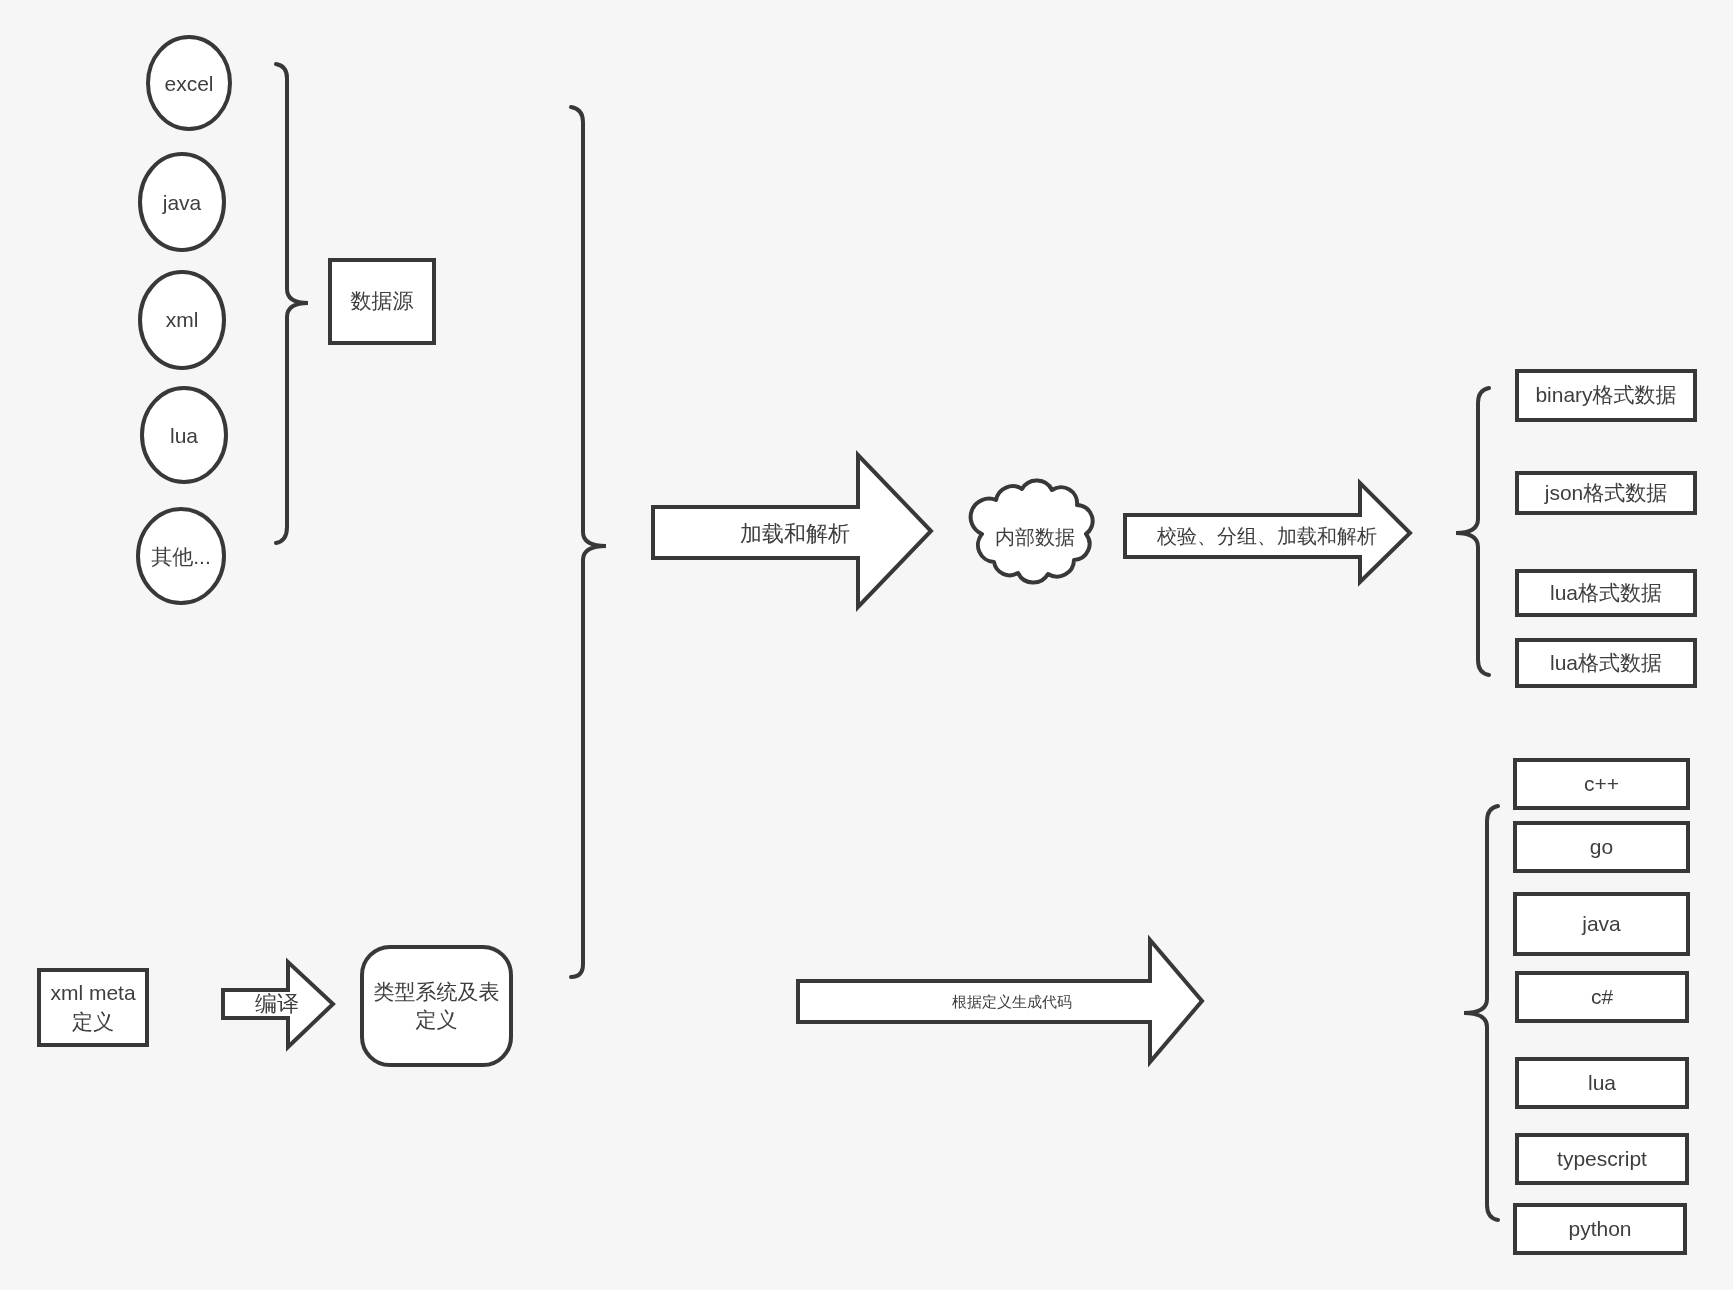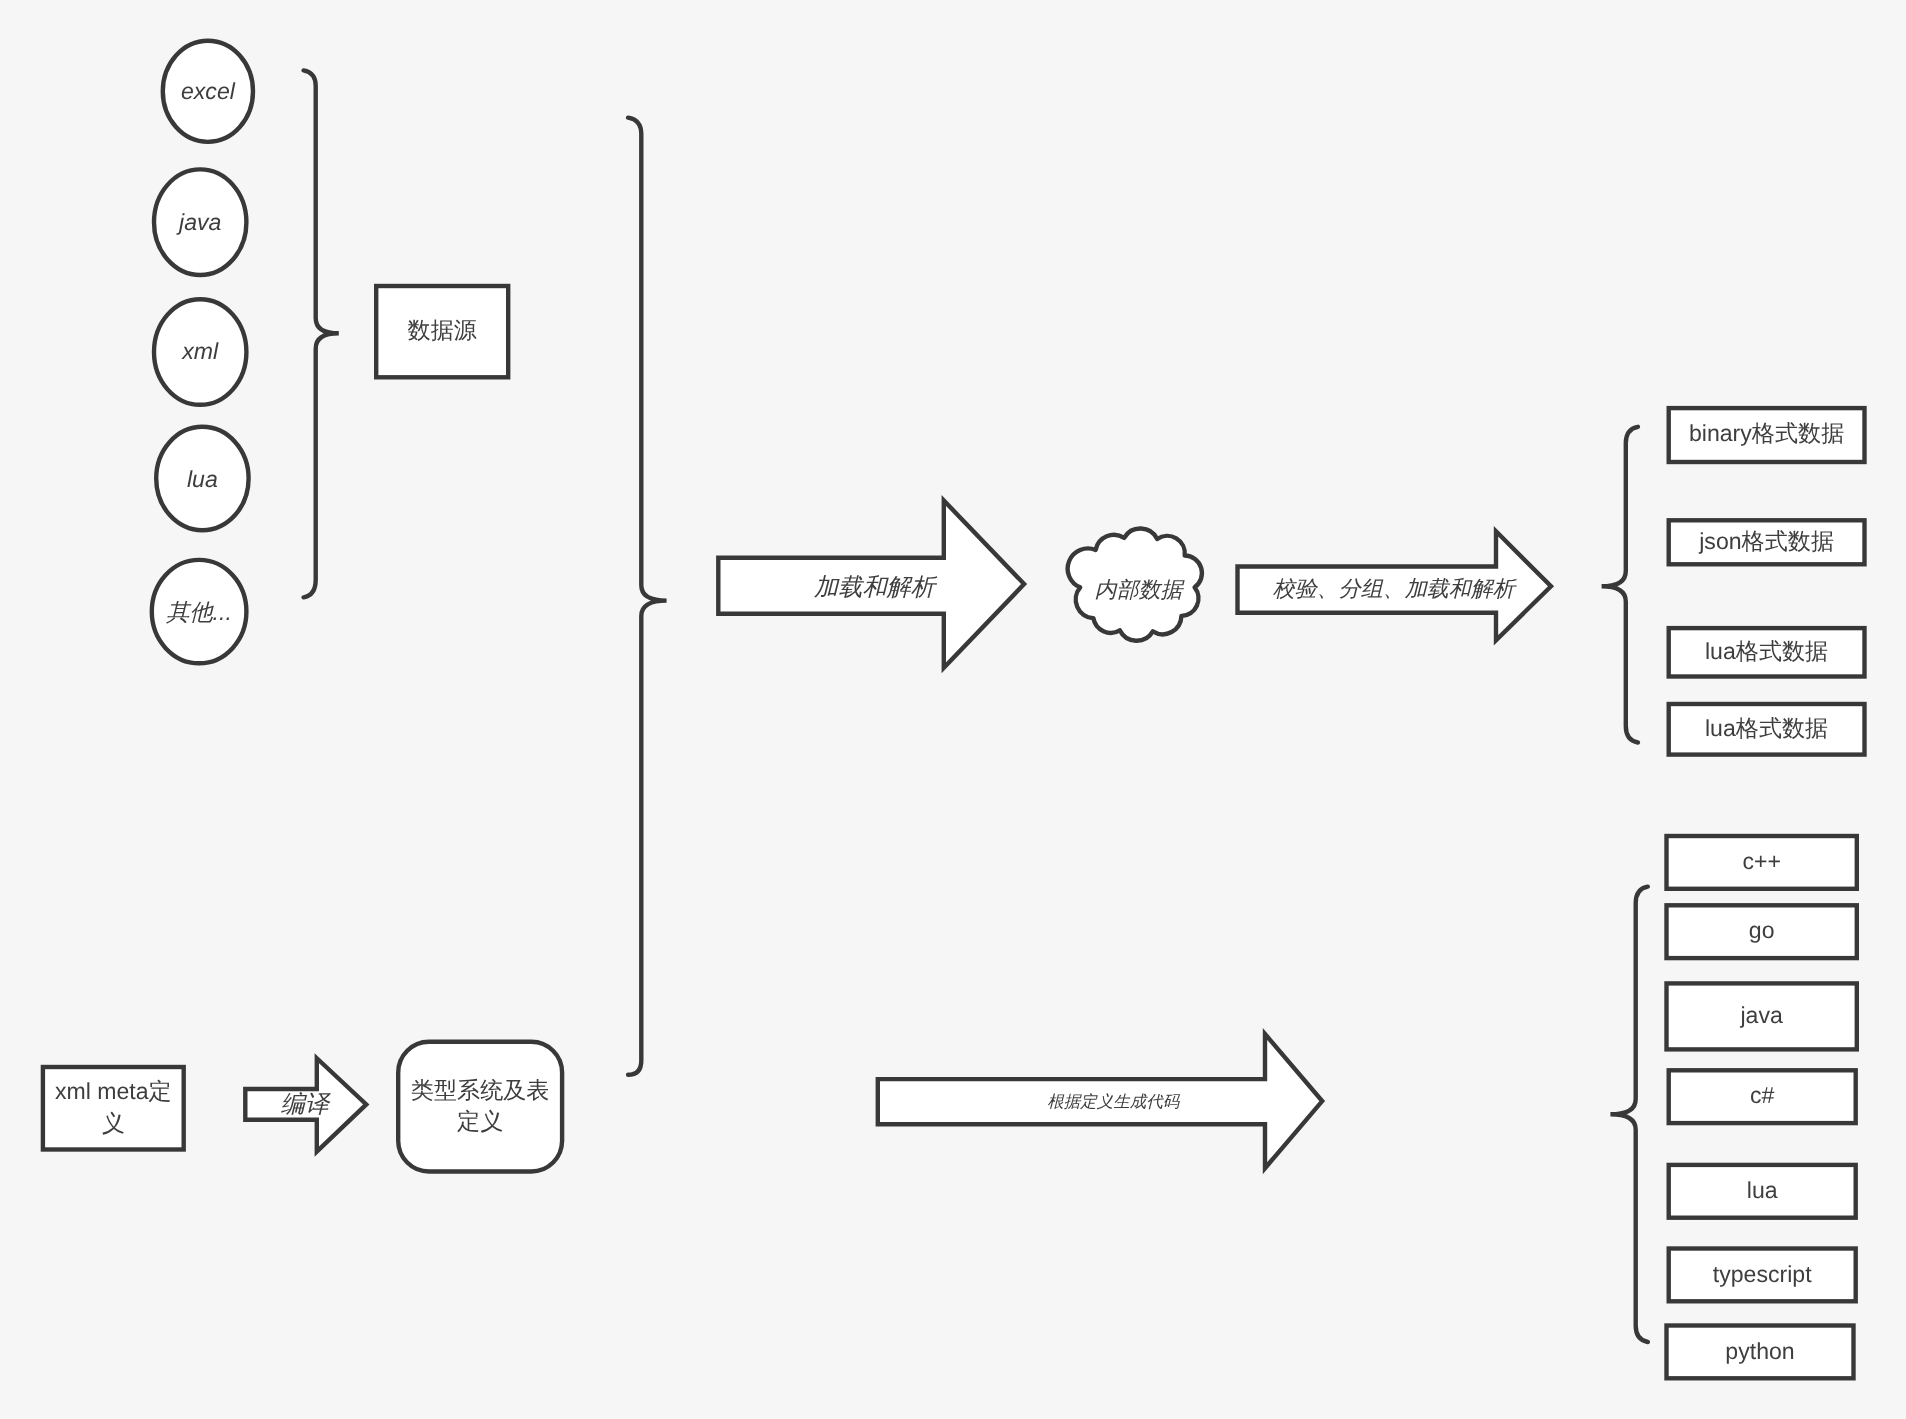--- a/index.html
+++ b/index.html
@@ -21,7 +21,6 @@
     font-size:21px;
     line-height:1.2;
     text-align:left;
-    font-style:italic;
   }
   .box{
     position:absolute;

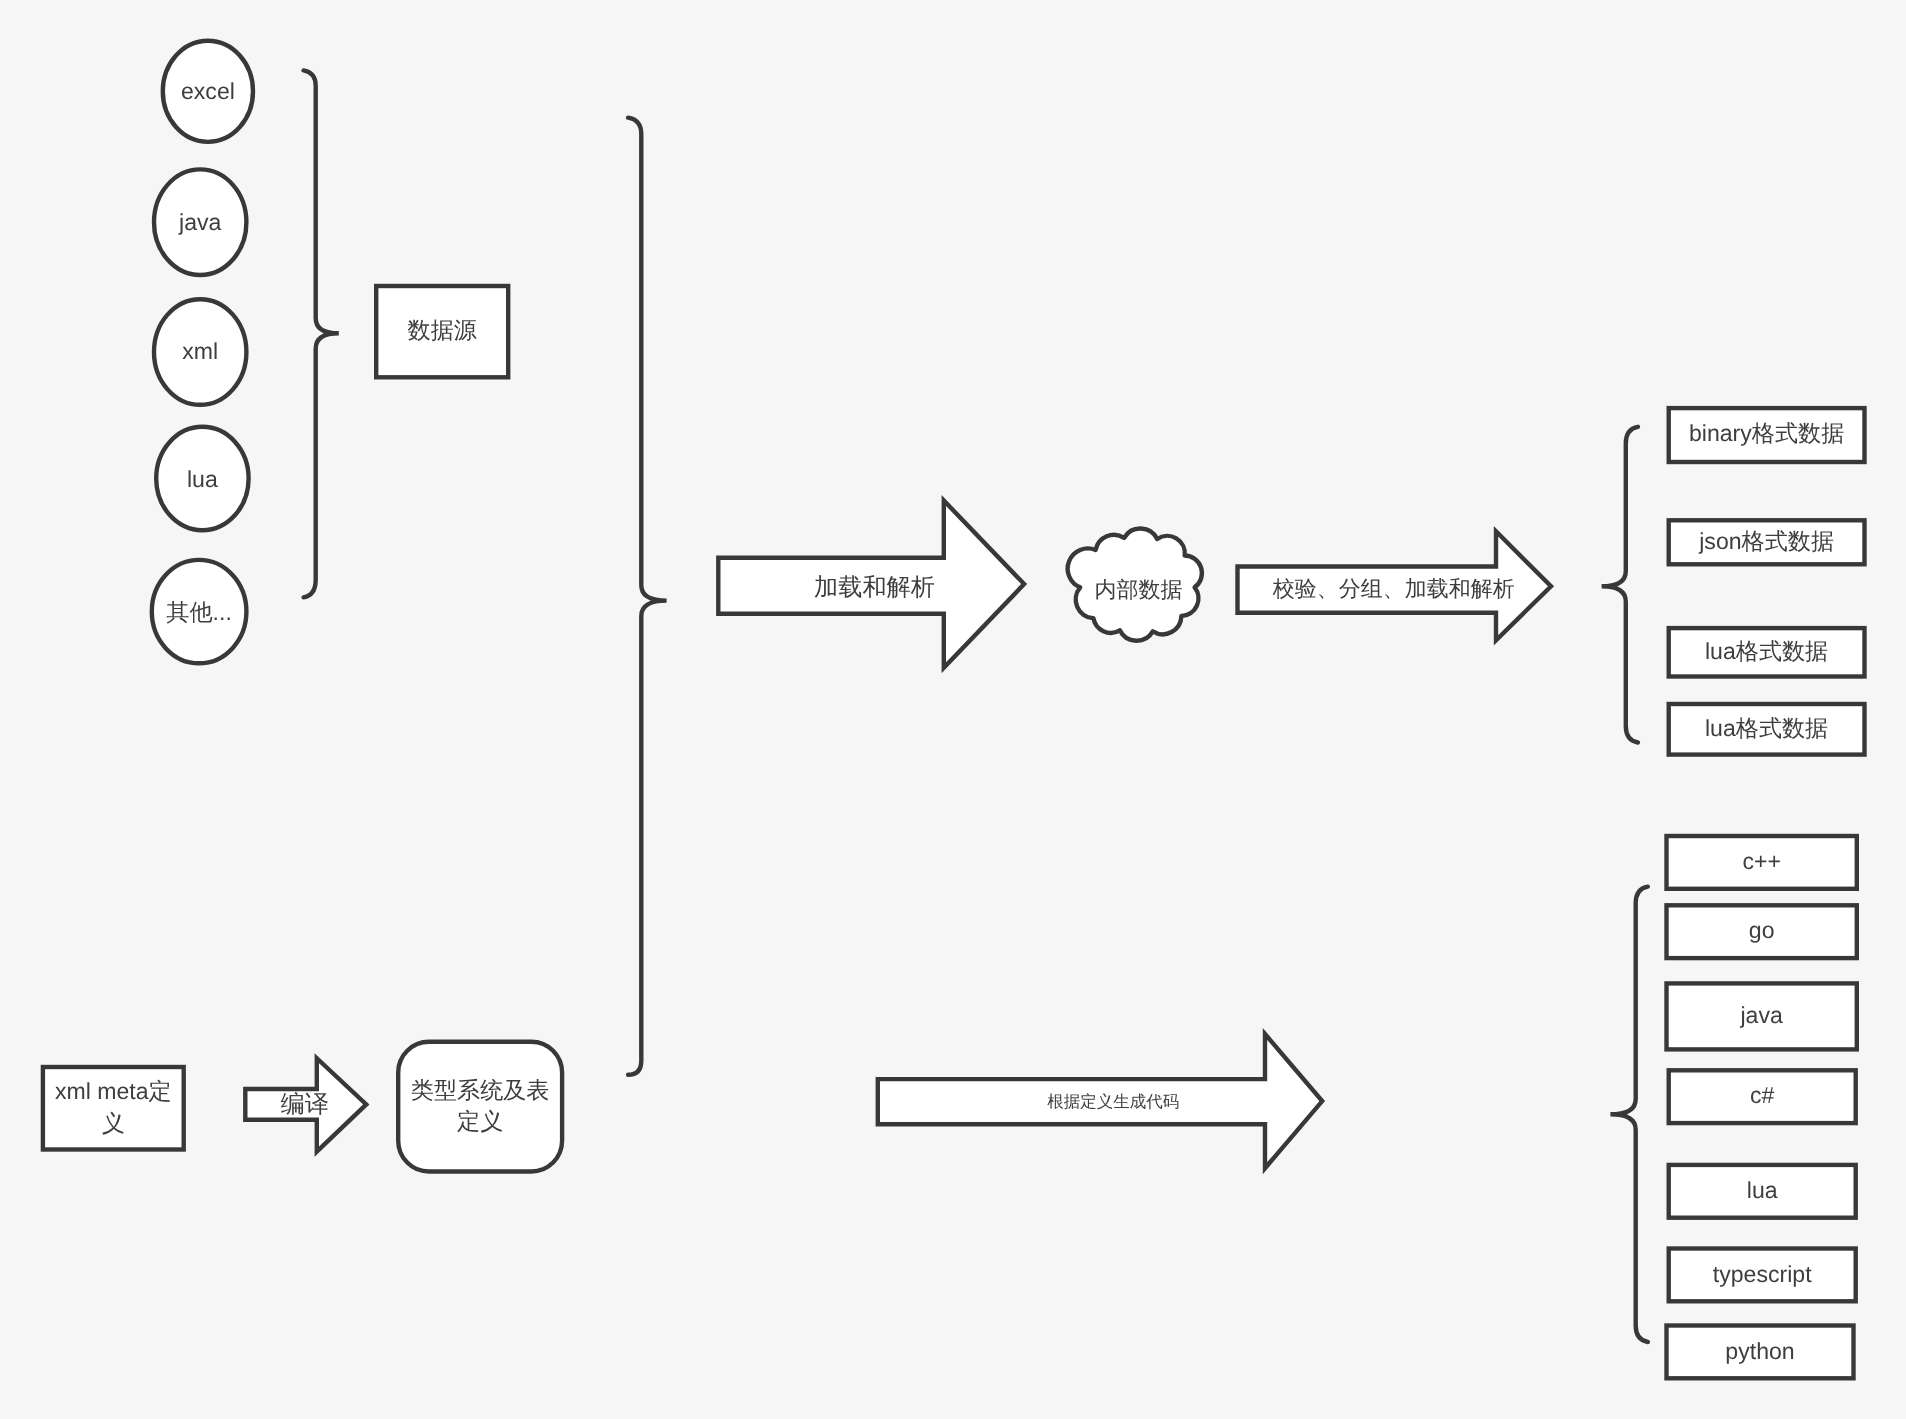--- a/index.html
+++ b/index.html
@@ -76,7 +76,7 @@
   <div class="label" style="left:184px;top:436px;">lua</div>
   <div class="label" style="left:181px;top:557px;">其他...</div>
 
-  <div class="box" style="left:340px;top:258px;width:124px;height:87px;">数据源</div>
+  <div class="box" style="left:328px;top:258px;width:108px;height:87px;">数据源</div>
 
   <div class="label" style="left:795px;top:534px;font-size:22px;">加载和解析</div>
   <div class="label" style="left:1035px;top:537px;font-size:20px;">内部数据</div>

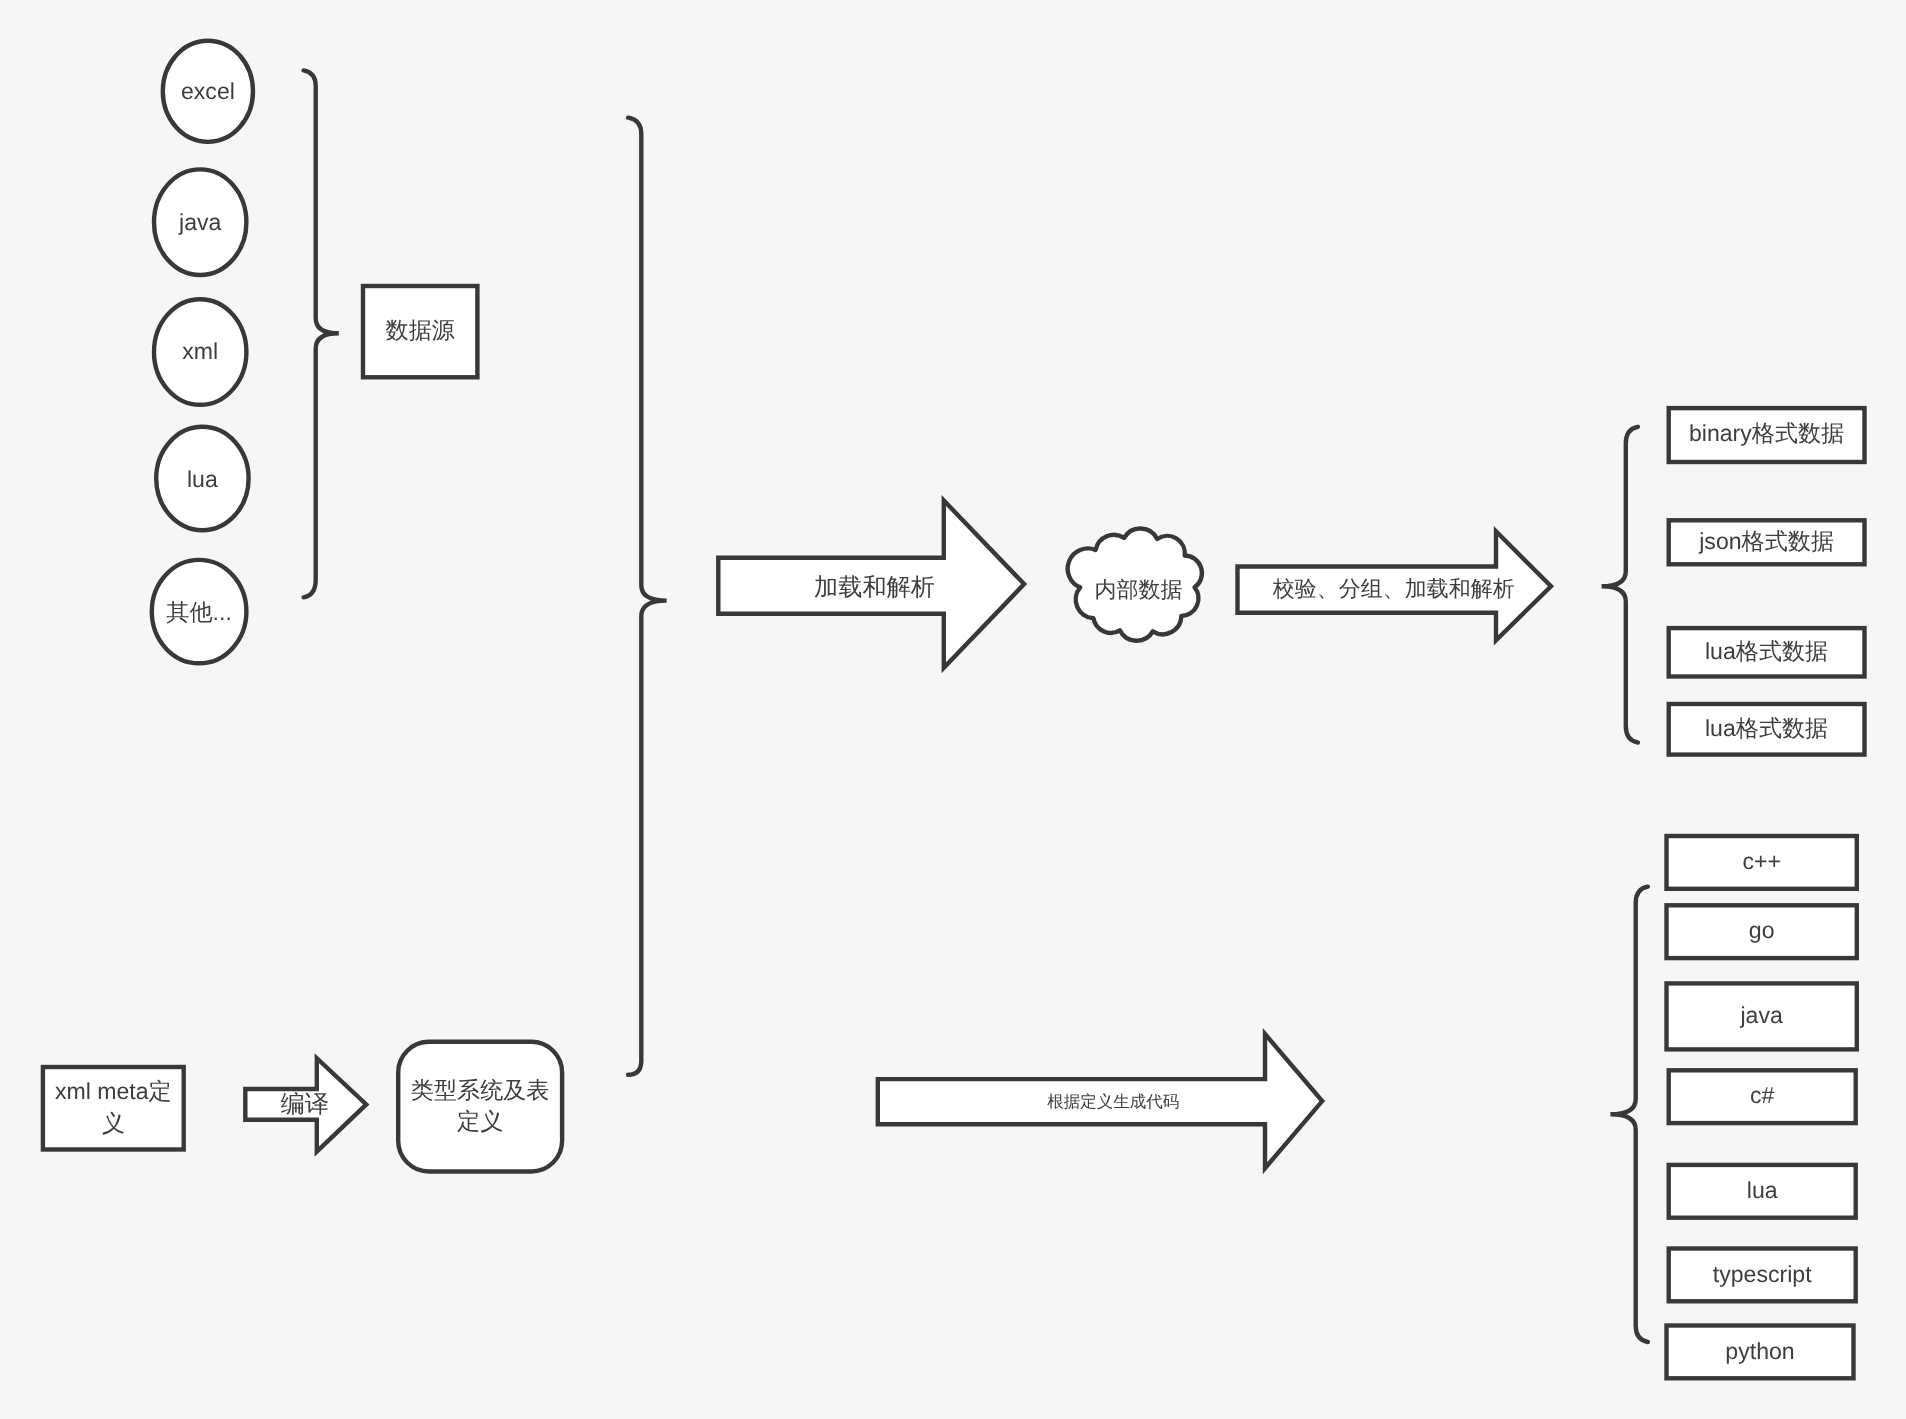--- a/index.html
+++ b/index.html
@@ -89,7 +89,7 @@
   <div class="box" style="left:1515px;top:569px;width:182px;height:48px;">lua格式数据</div>
   <div class="box" style="left:1515px;top:638px;width:182px;height:50px;">lua格式数据</div>
 
-  <div class="box" style="left:37px;top:968px;width:132px;height:79px;">
+  <div class="box" style="left:37px;top:968px;width:112px;height:79px;">
     <span style="display:inline-block;max-width:118px;white-space:normal;">xml meta定义</span>
   </div>
 

